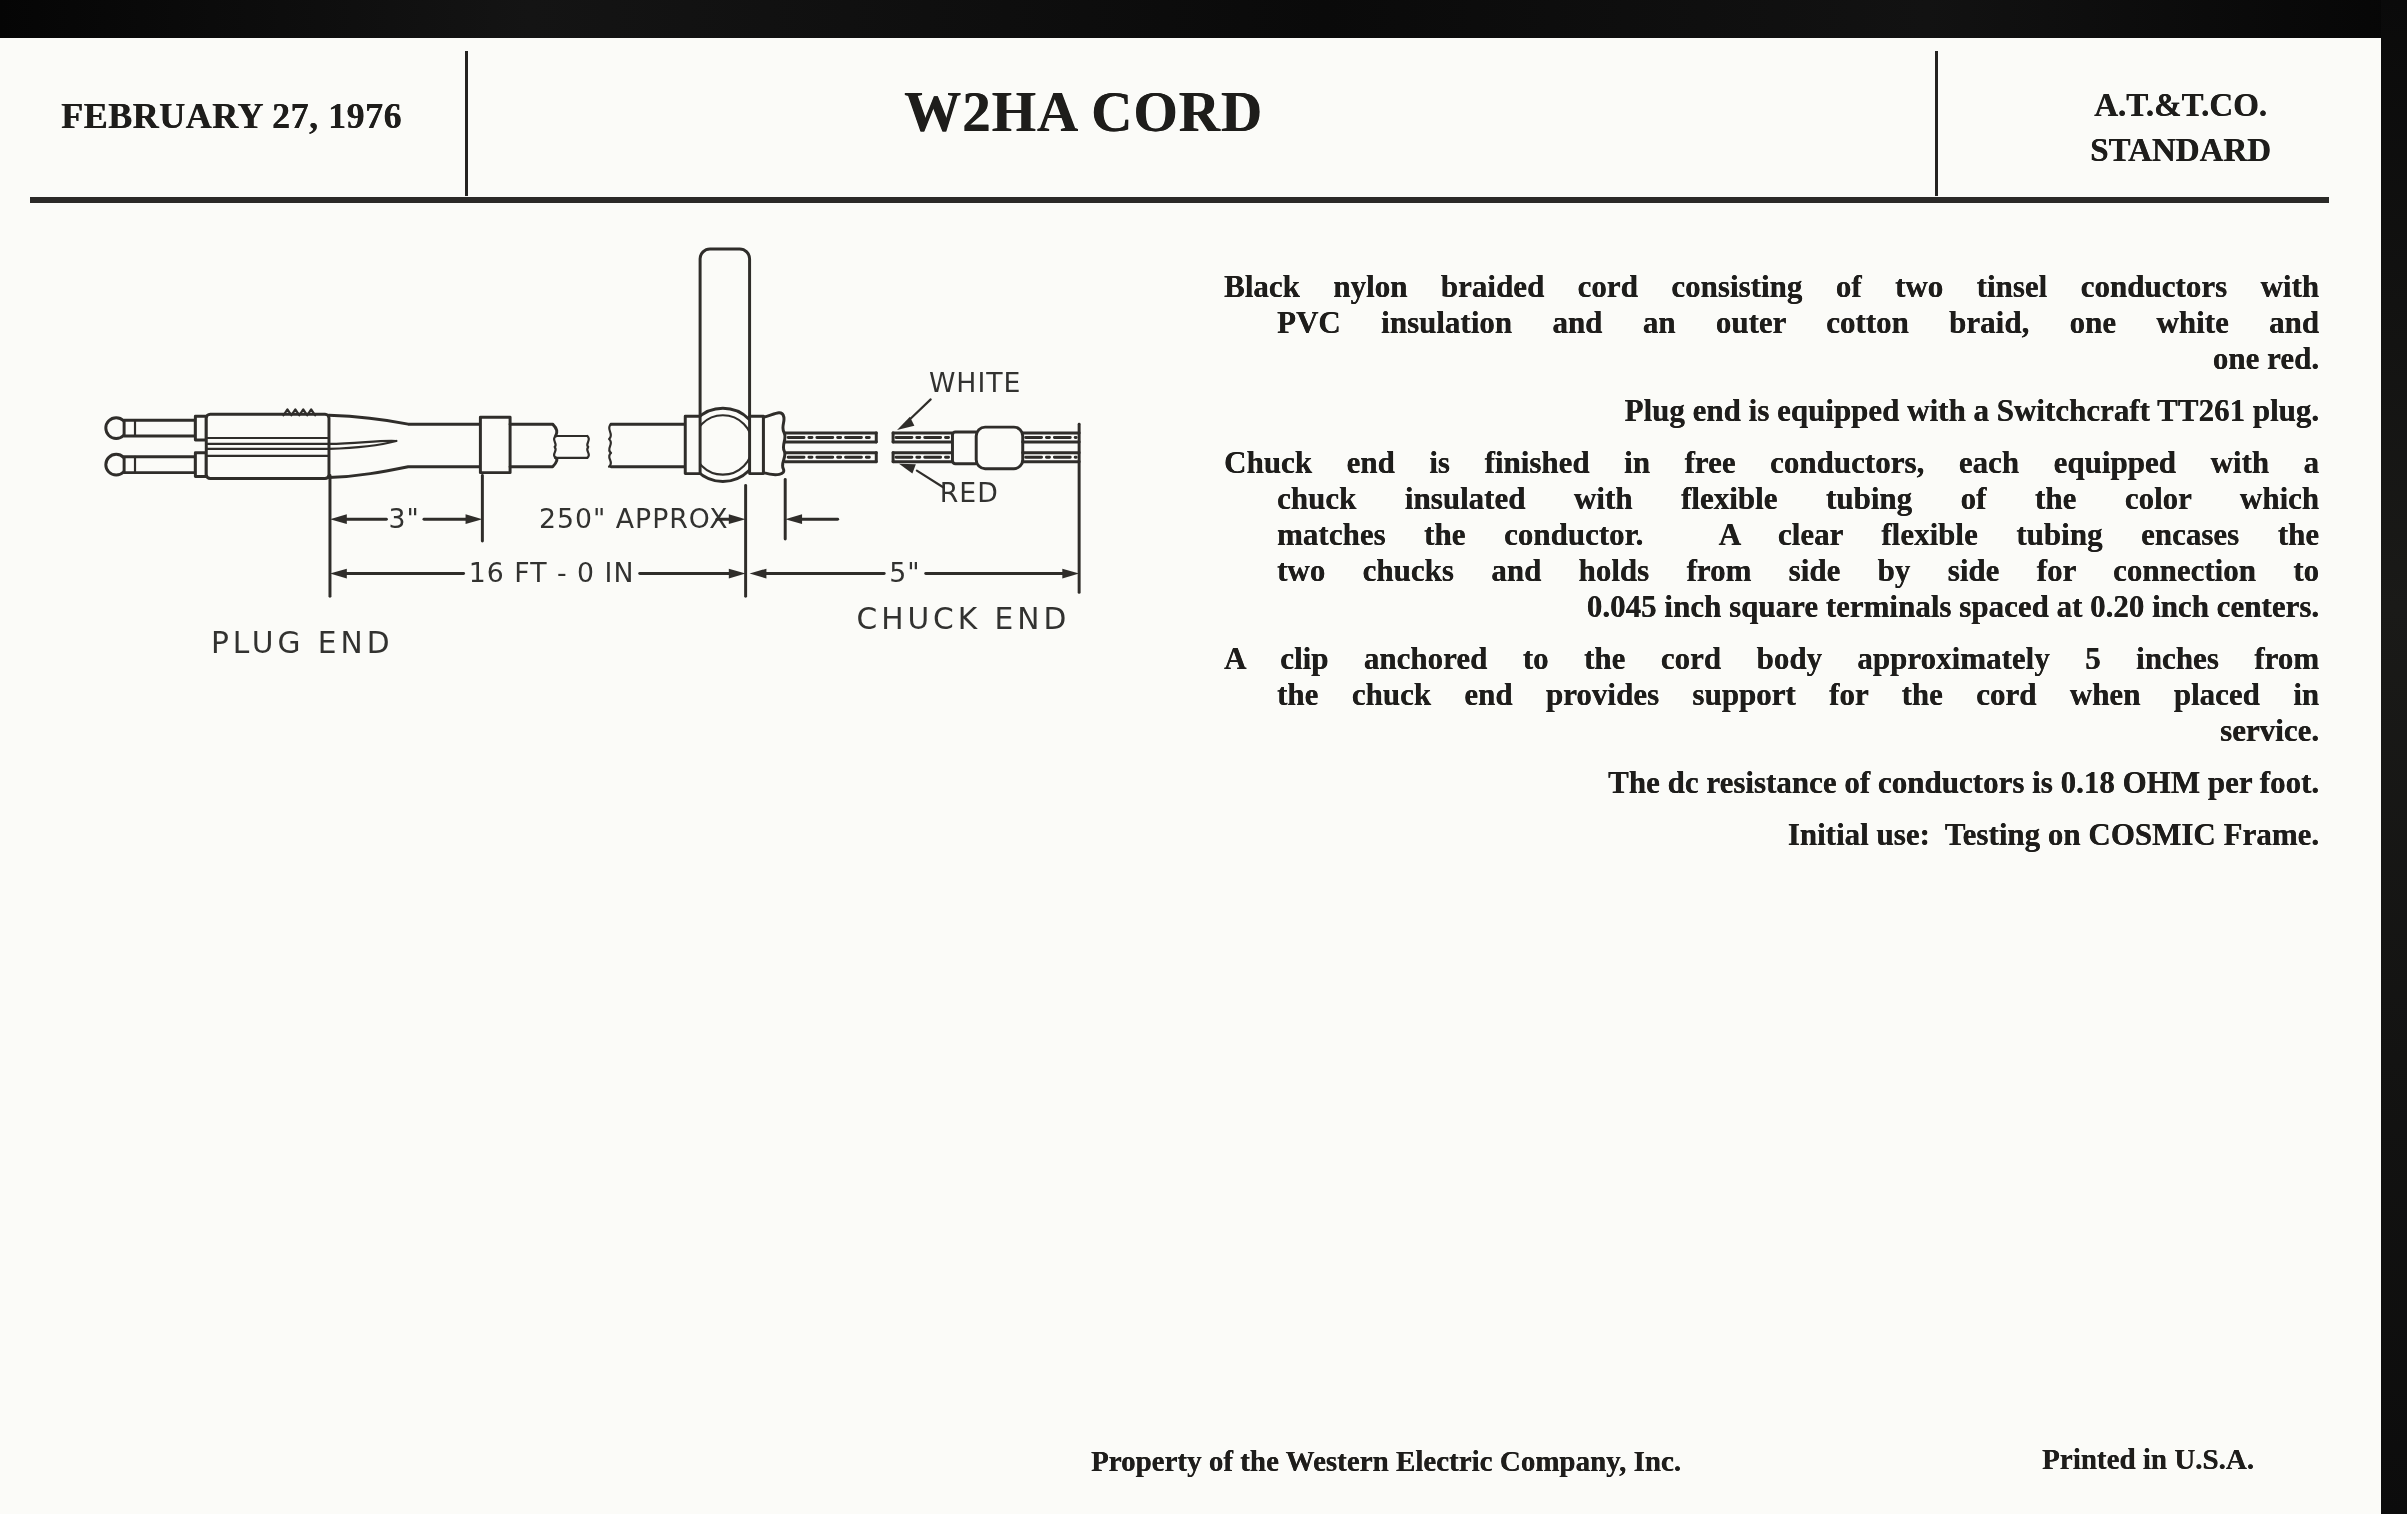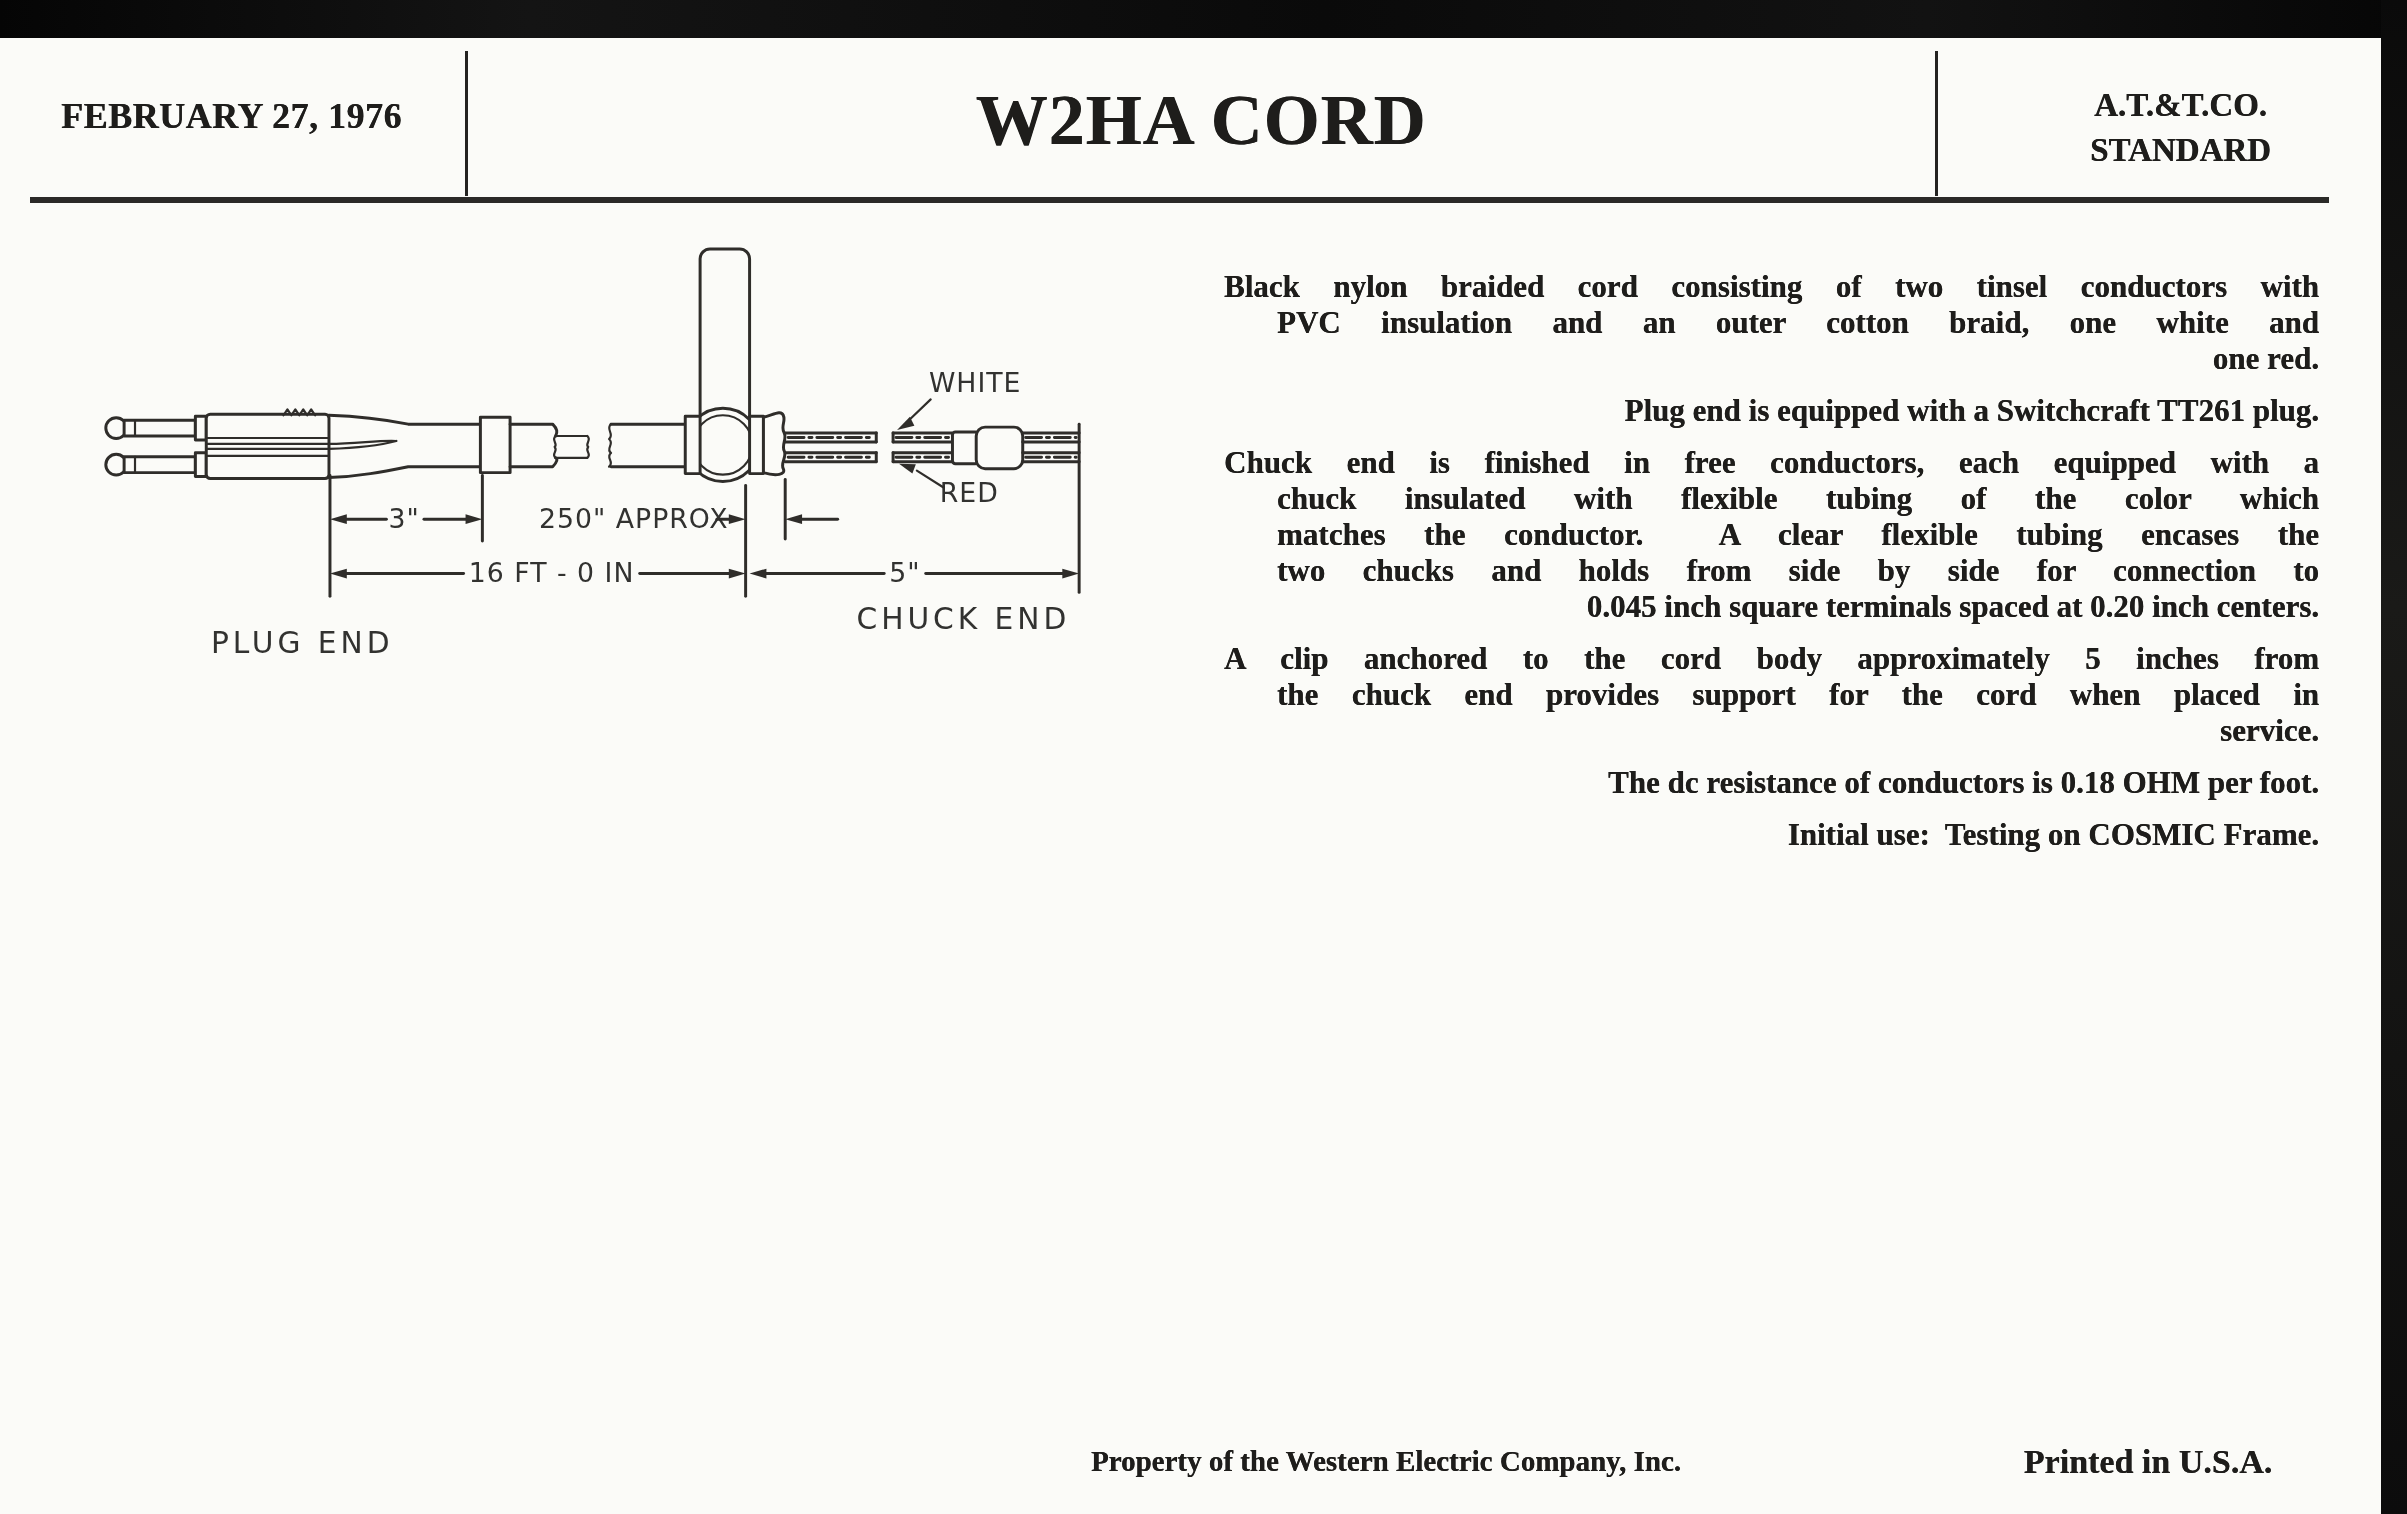--- a/index.html
+++ b/index.html
@@ -27,7 +27,7 @@
   .hdr-divider.right{left:1935px;}
   .hdr-title{
     position:absolute;left:904px;top:79px;width:594px;margin:0;
-    text-align:center;font-size:72px;font-weight:bold;letter-spacing:1px;white-space:nowrap;
+    font-size:57px;font-weight:bold;letter-spacing:1px;white-space:nowrap;
     text-shadow:0.5px 0 0 currentColor;
   }
   .hdr-standard{

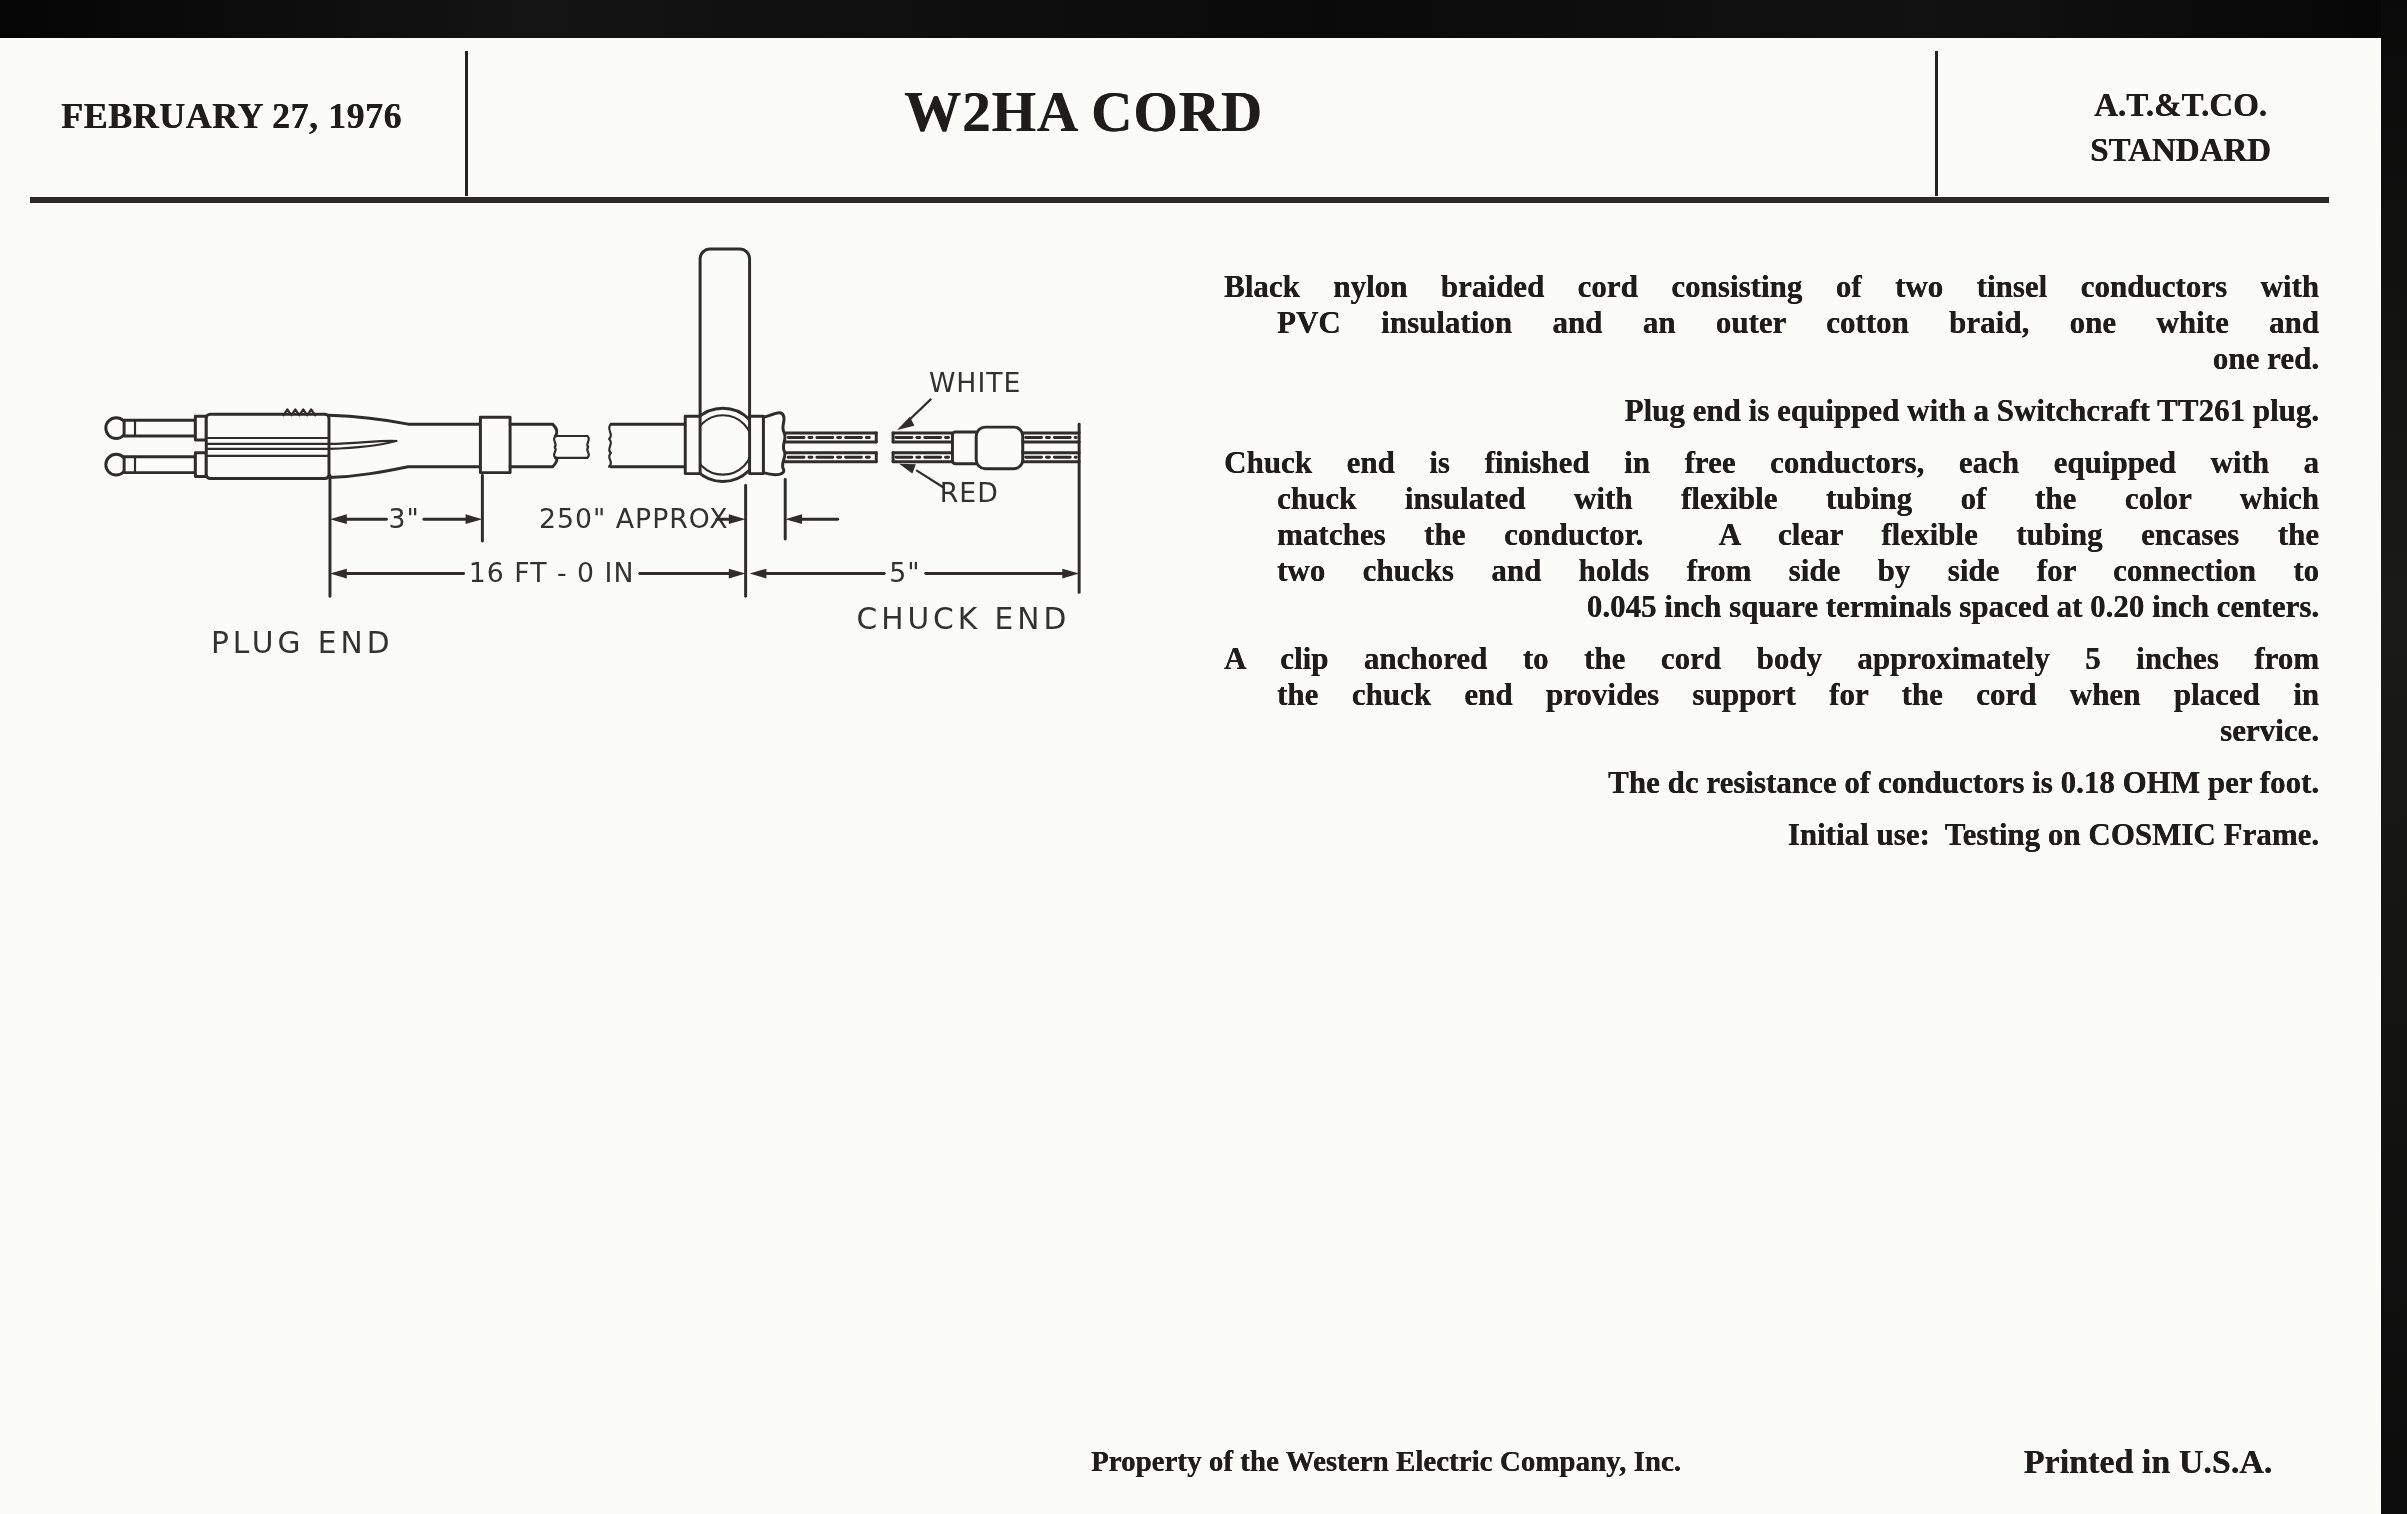--- a/index.html
+++ b/index.html
@@ -63,7 +63,7 @@
   }
   .footer-printed{
     position:absolute;left:1950px;top:1443px;width:396px;text-align:center;
-    font-size:34px;font-weight:bold;white-space:nowrap;text-shadow:0.3px 0 0 currentColor;
+    font-size:29px;font-weight:bold;white-space:nowrap;text-shadow:0.3px 0 0 currentColor;
   }
 </style>
 </head>

